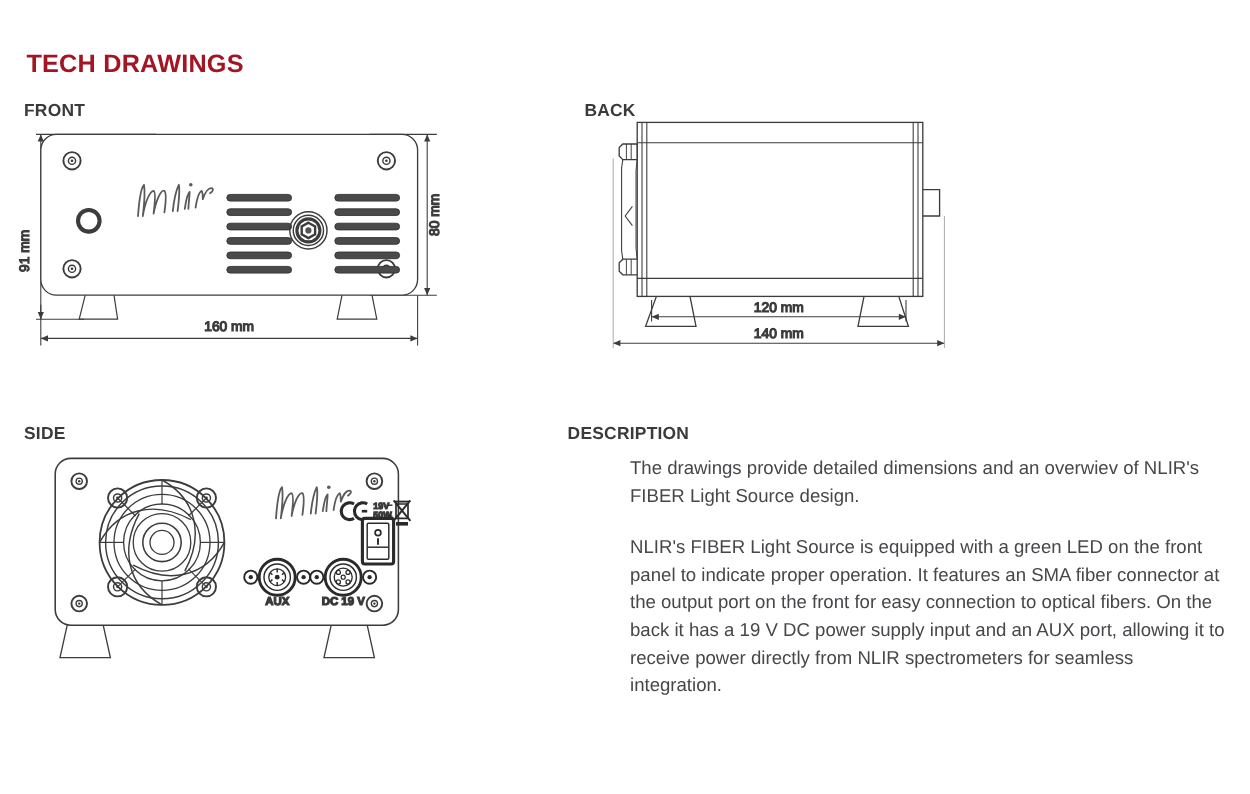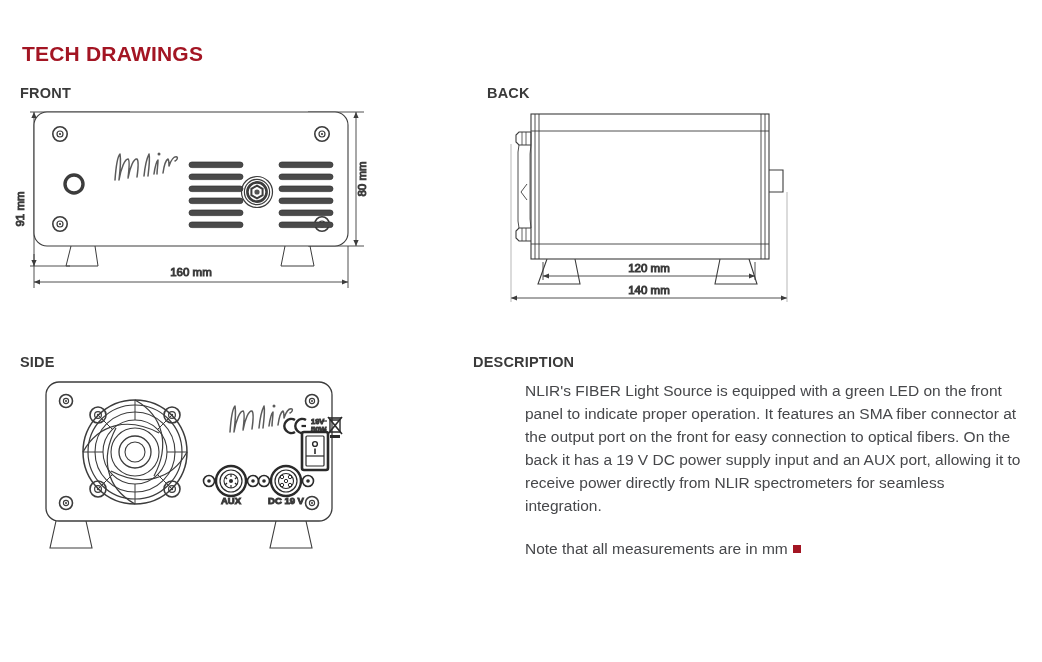--- a/index.html
+++ b/index.html
@@ -49,7 +49,7 @@
   .drawing svg { display: block; overflow: visible; }
 
   #front-drawing { left: 8px;  top: 80px; }
-  #side-drawing  { left: 505px; top: 80px; }
+  #side-drawing  { left: 505px; top: 68px; }
   #back-drawing  { left: 34px; top: 352px; }
 
   

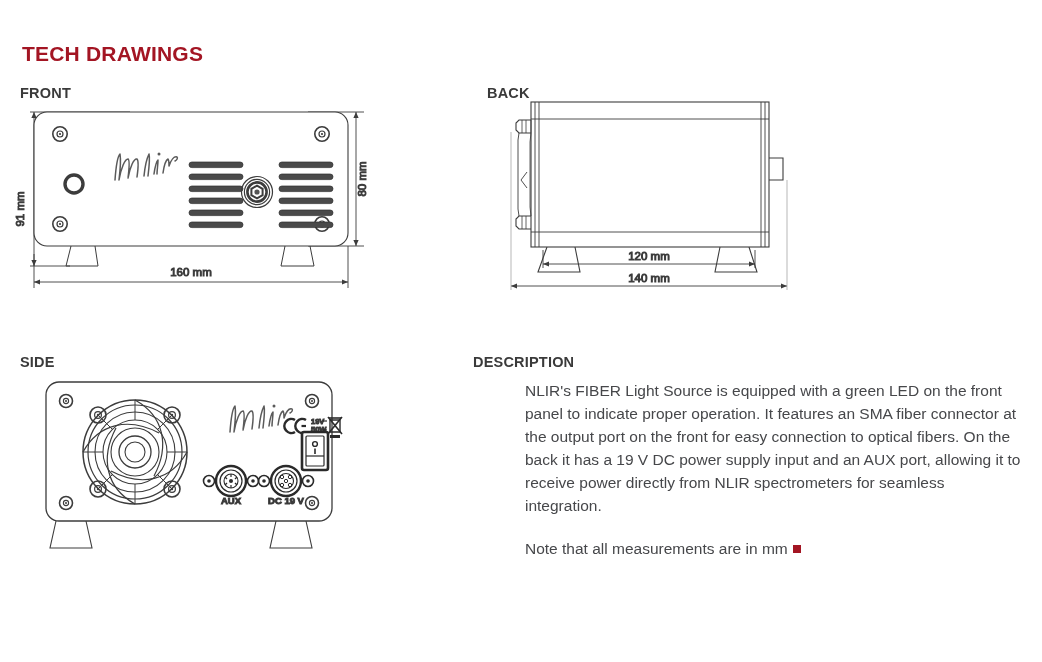--- a/index.html
+++ b/index.html
@@ -444,6 +444,7 @@
   <div class="abs section-label" id="label-description">DESCRIPTION</div>
 
   <div id="description-body">
+    <p>The drawings provide detailed dimensions and an overwiev of NLIR's FIBER Light Source design.</p>
     <p>NLIR's FIBER Light Source is equipped with a green LED on the front panel to indicate proper operation. It features an SMA fiber connector at the output port on the front for easy connection to optical fibers. On the back it has a 19 V DC power supply input and an AUX port, allowing it to receive power directly from NLIR spectrometers for seamless integration.</p>
     <p><span>Note that all measurements are in mm</span><span class="end-marker"></span></p>
   </div>

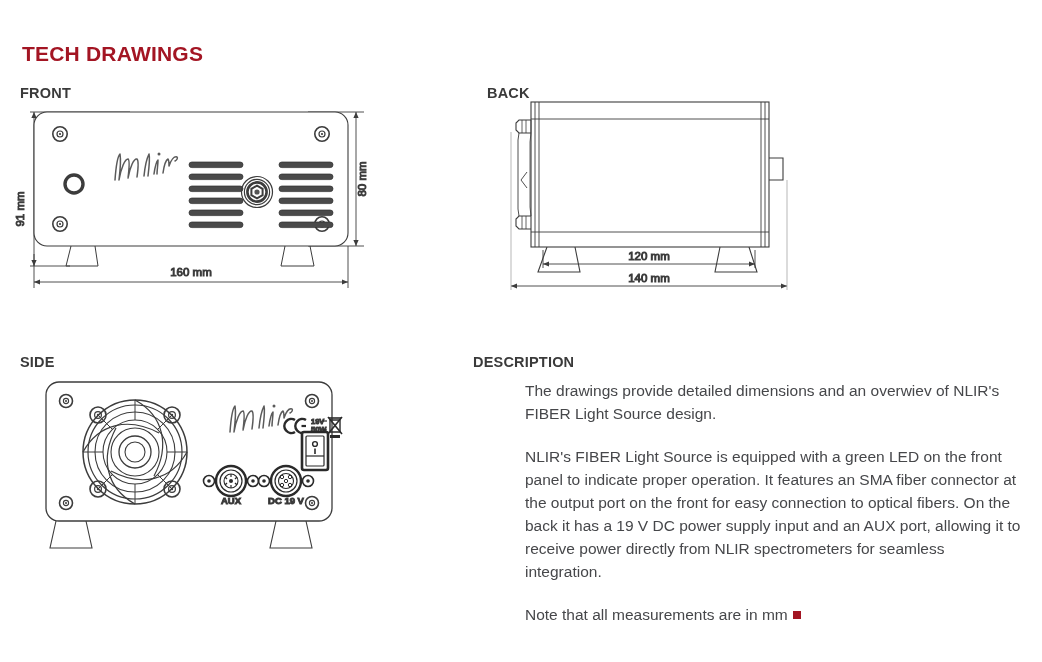--- a/index.html
+++ b/index.html
@@ -446,7 +446,6 @@
   <div id="description-body">
     <p>The drawings provide detailed dimensions and an overwiev of NLIR's FIBER Light Source design.</p>
     <p>NLIR's FIBER Light Source is equipped with a green LED on the front panel to indicate proper operation. It features an SMA fiber connector at the output port on the front for easy connection to optical fibers. On the back it has a 19 V DC power supply input and an AUX port, allowing it to receive power directly from NLIR spectrometers for seamless integration.</p>
-    <p><span>Note that all measurements are in mm</span><span class="end-marker"></span></p>
   </div>
 
 </div>

